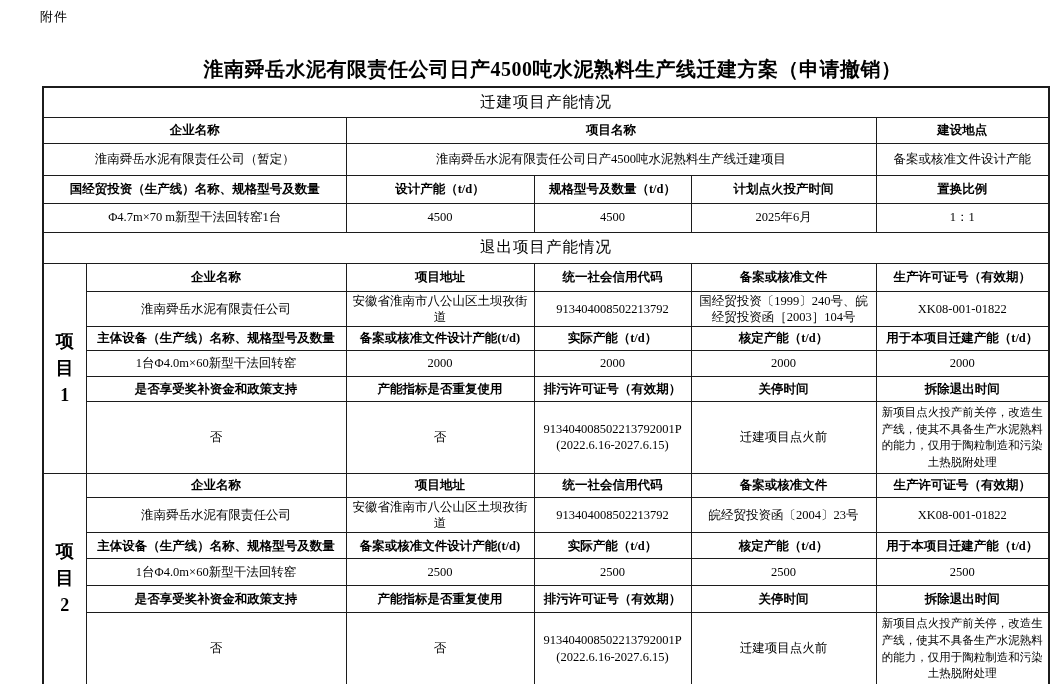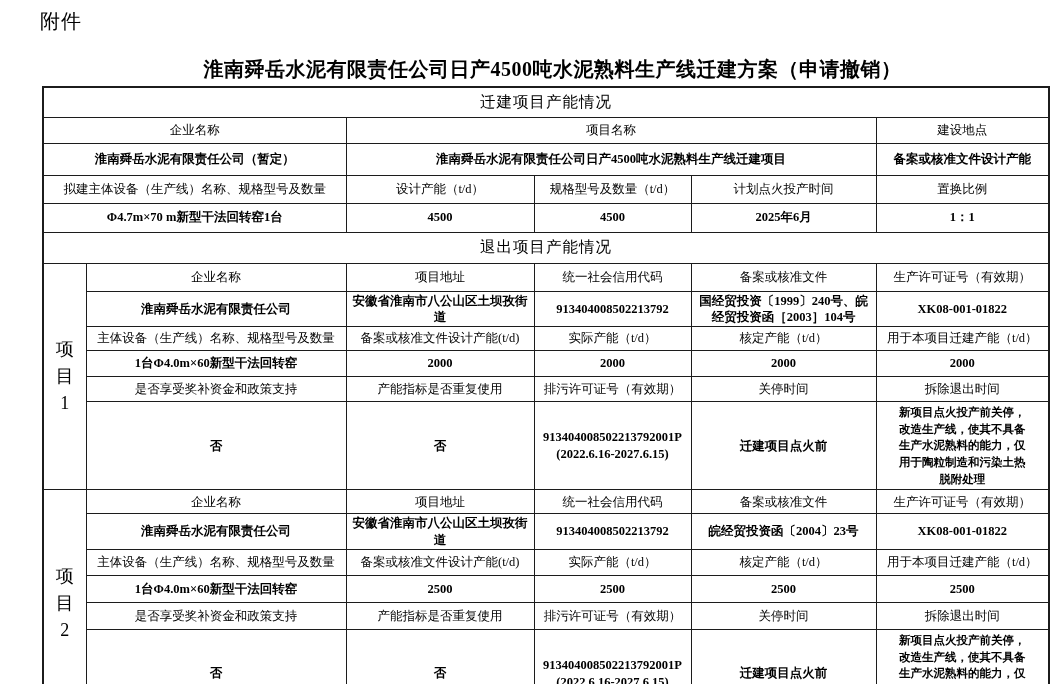--- a/index.html
+++ b/index.html
@@ -7,7 +7,7 @@
     width:1057px;height:684px;position:relative;
     font-family:"Liberation Serif","DejaVu Serif",serif;color:#000;
   }
-  .attachment{position:absolute;left:40px;top:8px;font-size:20px;letter-spacing:1px;}
+  .attachment{position:absolute;left:40px;top:8px;font-size:13px;letter-spacing:1px;}
   .doc-title{
     position:absolute;left:8px;top:40px;width:1057px;text-align:center;
     font-size:20px;font-weight:bold;margin:16px;letter-spacing:0.5px;

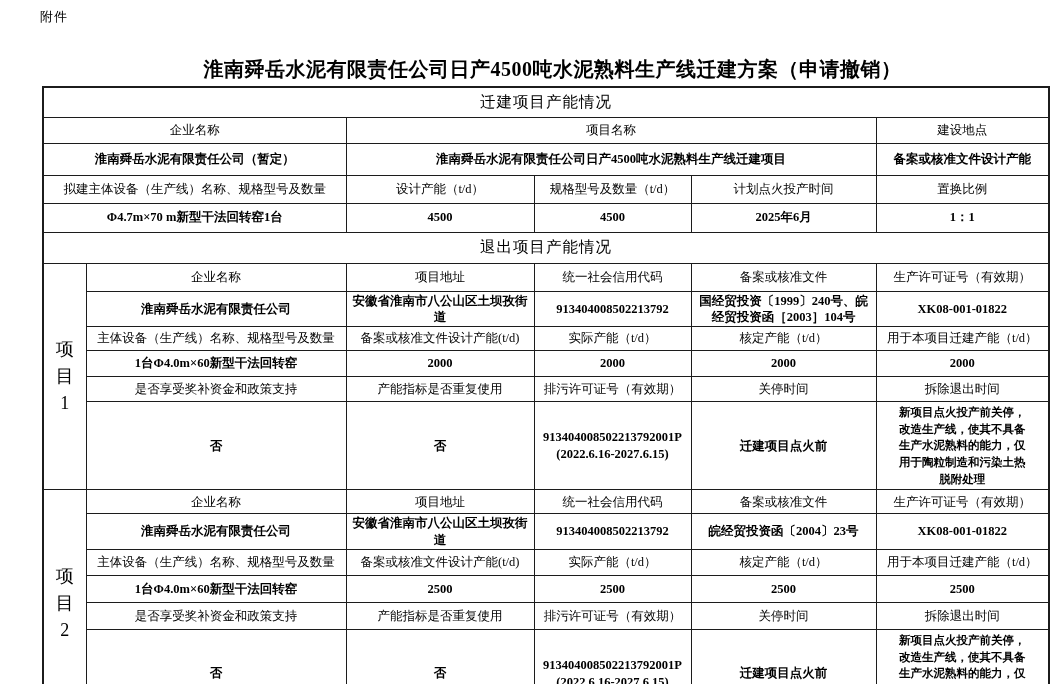--- a/index.html
+++ b/index.html
@@ -22,7 +22,7 @@
     padding:1px 3px;font-size:12.5px;line-height:1.3;overflow:hidden;
   }
   tr.section td{font-size:15.5px;font-weight:normal;letter-spacing:1px;}
-  tr.hdr td{font-weight:normal;margin-top:42px;}
+  tr.hdr td{font-weight:bold;margin-top:42px;}
   tr.val td{font-weight:bold;white-space:pre-line;}
   td.remark{font-size:11.5px;line-height:1.45;padding:2px 20px;}
   td.plabel{font-weight:bold;font-size:18px;line-height:1.5;}

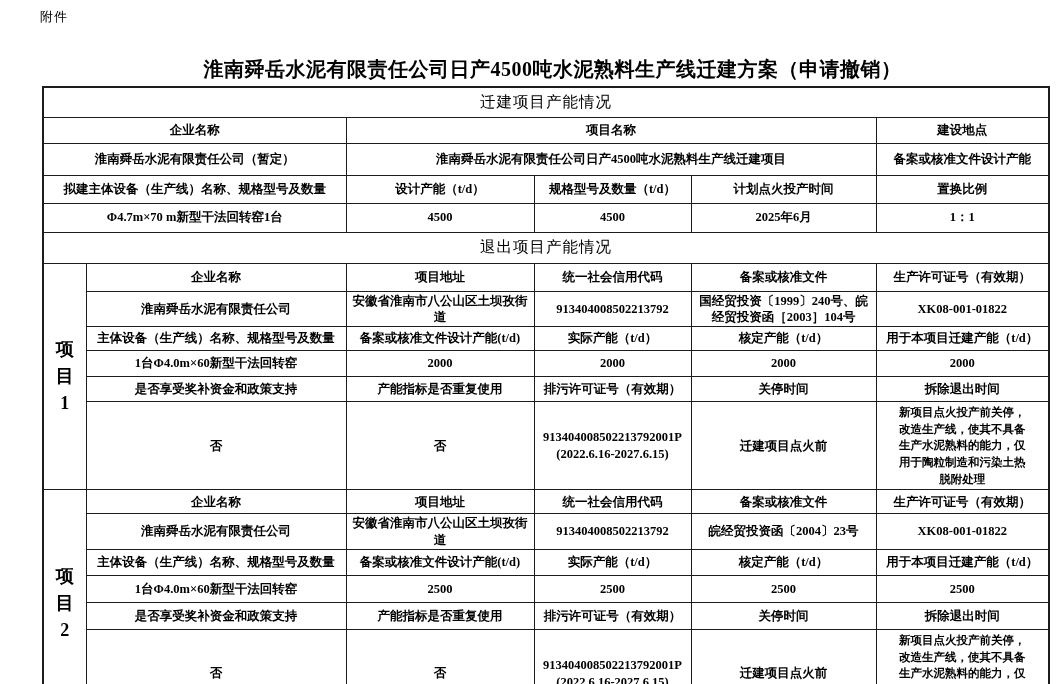--- a/index.html
+++ b/index.html
@@ -23,7 +23,7 @@
   }
   tr.section td{font-size:15.5px;font-weight:normal;letter-spacing:1px;}
   tr.hdr td{font-weight:bold;margin-top:42px;}
-  tr.val td{font-weight:bold;white-space:pre-line;}
+  tr.val td{font-weight:normal;white-space:pre-line;}
   td.remark{font-size:11.5px;line-height:1.45;padding:2px 20px;}
   td.plabel{font-weight:bold;font-size:18px;line-height:1.5;}
   

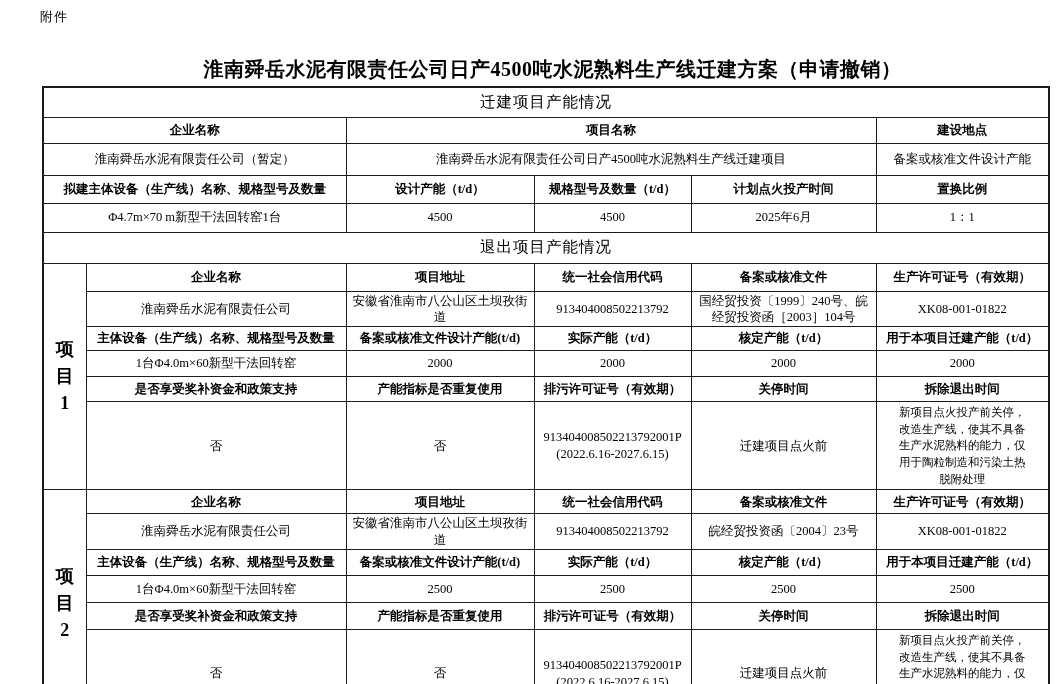--- a/index.html
+++ b/index.html
@@ -62,7 +62,7 @@
     <td>备案或核准文件设计产能</td>
   </tr>
   <tr class="hdr h28">
-    <td colspan="2">拟建主体设备（生产线）名称、规格型号及数量</td>
+    <td colspan="2">国经贸投资（生产线）名称、规格型号及数量</td>
     <td>设计产能（t/d）</td>
     <td>规格型号及数量（t/d）</td>
     <td>计划点火投产时间</td>

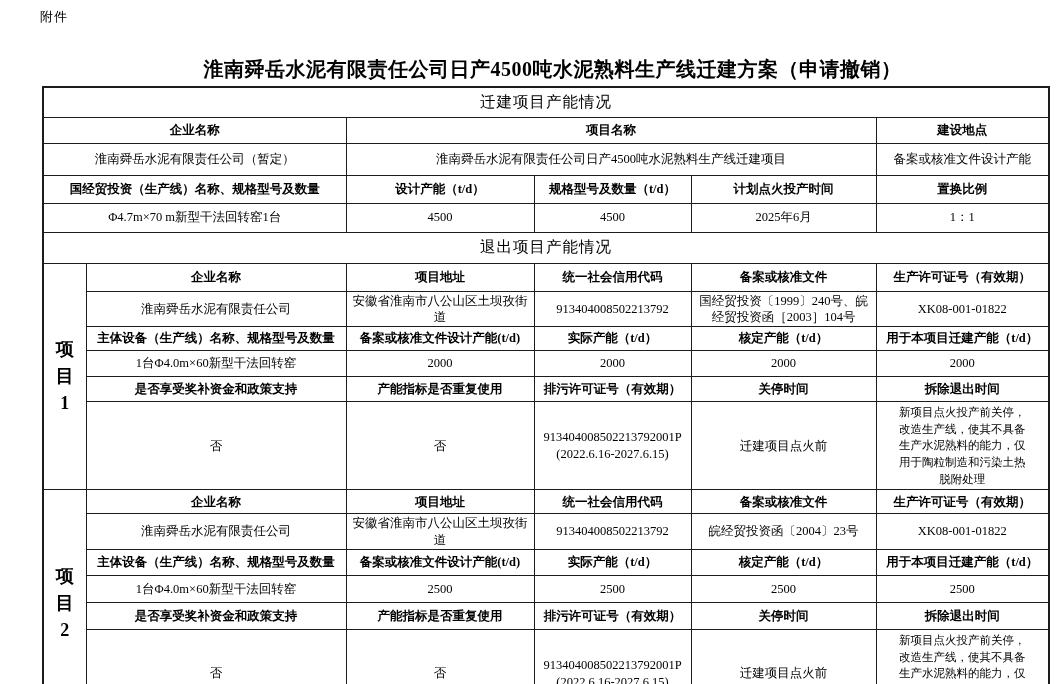--- a/index.html
+++ b/index.html
@@ -24,7 +24,7 @@
   tr.section td{font-size:15.5px;font-weight:normal;letter-spacing:1px;}
   tr.hdr td{font-weight:bold;margin-top:42px;}
   tr.val td{font-weight:normal;white-space:pre-line;}
-  td.remark{font-size:11.5px;line-height:1.45;padding:2px 20px;}
+  td.remark{font-size:11.5px;line-height:1.45;padding:2px 4px;}
   td.plabel{font-weight:bold;font-size:18px;line-height:1.5;}
   
   .h24{height:24px}.h25{height:25px}.h26{height:26px}.h27{height:27px}

